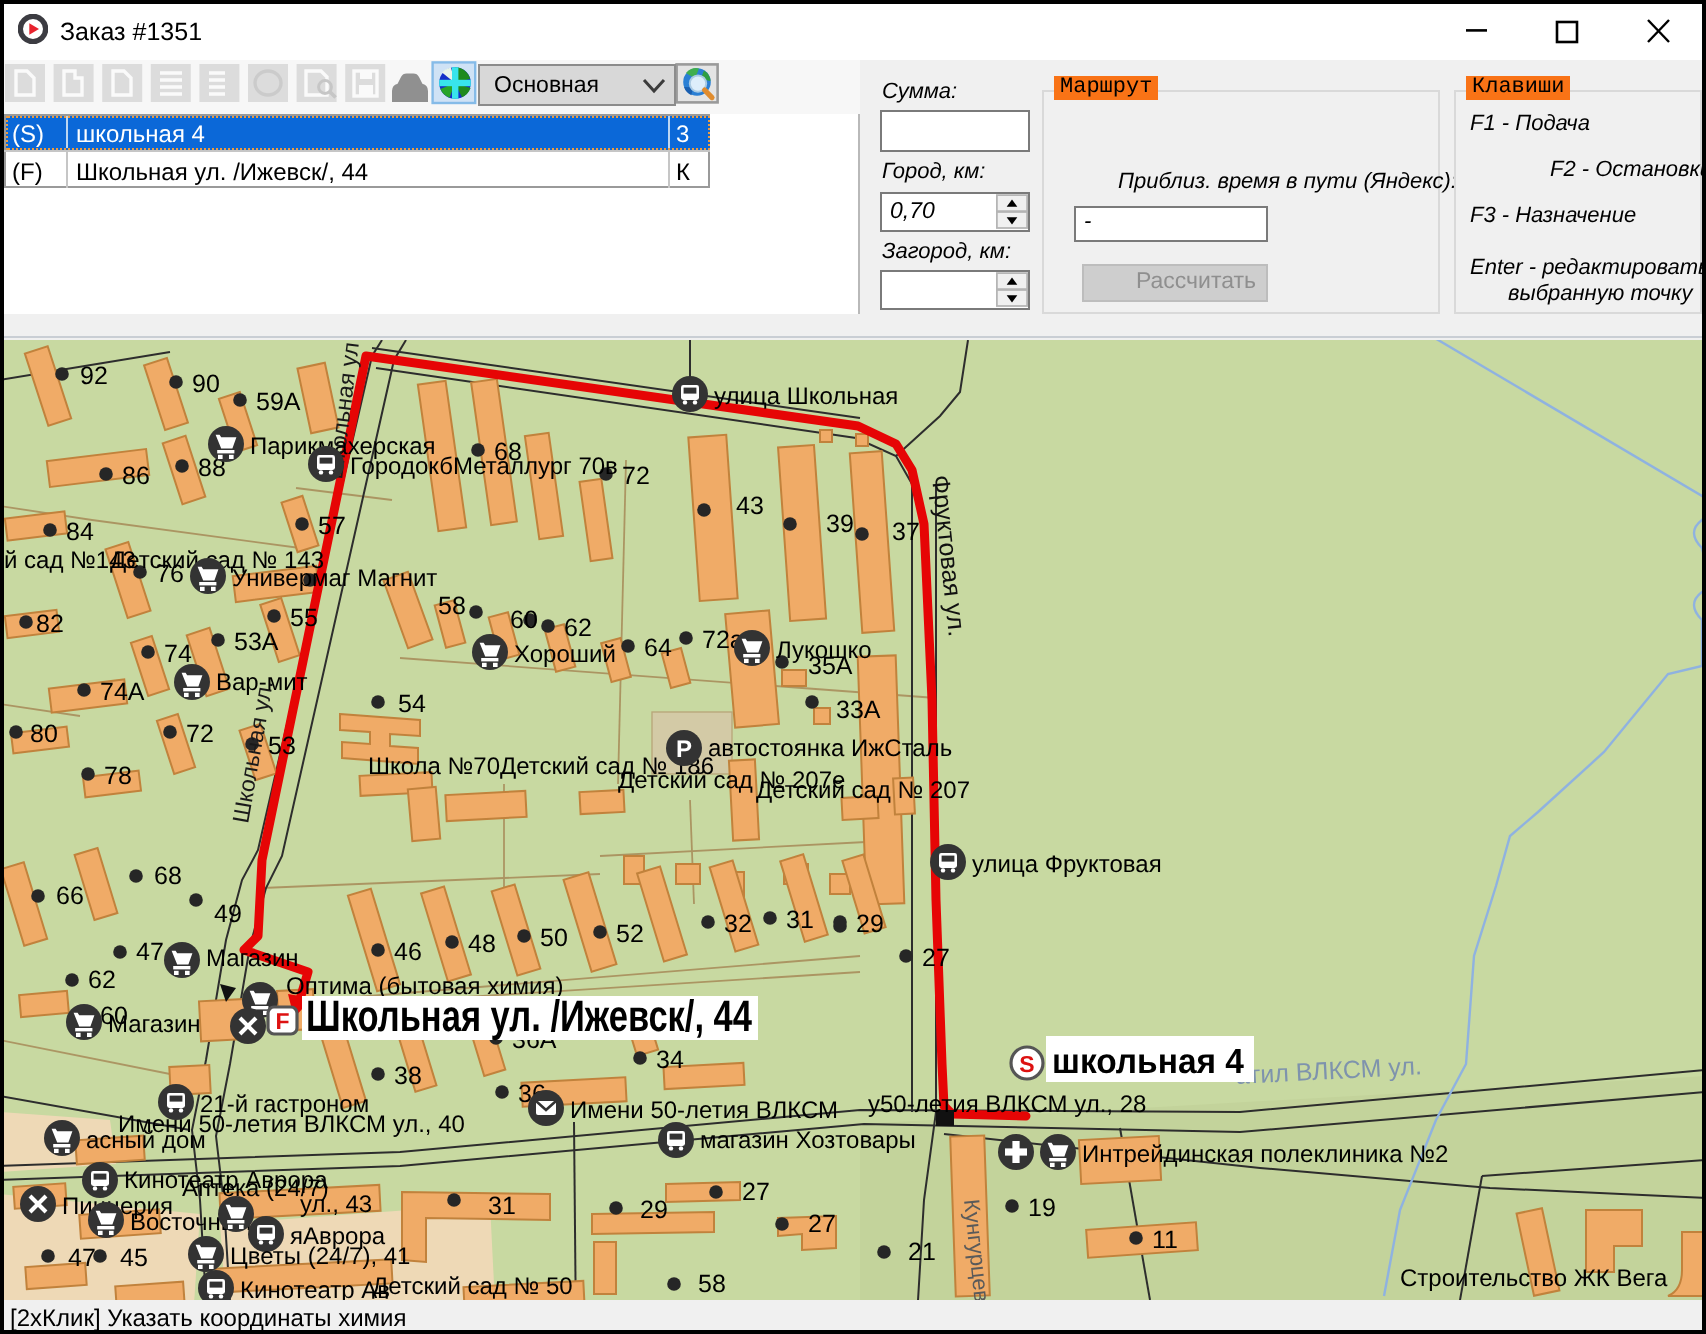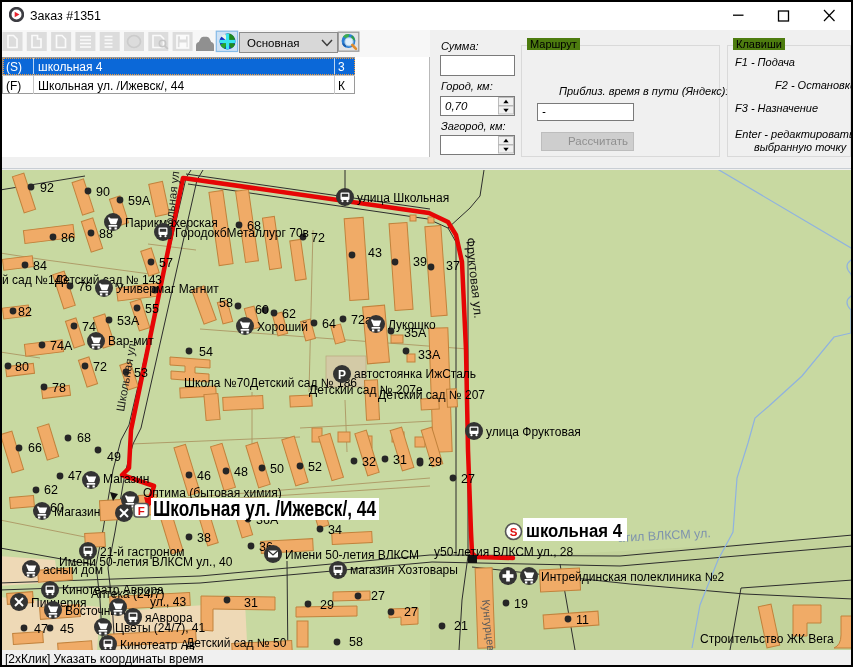--- a/index.html
+++ b/index.html
@@ -11,7 +11,7 @@
   .lst{position:absolute;font-size:12px;color:#000;white-space:nowrap;}
   .inp{position:absolute;background:#fff;border:1px solid #7a7a7a;box-sizing:border-box;}
   .gb{position:absolute;border:1px solid #d9d9d9;box-sizing:border-box;}
-  .gbt{position:absolute;font-size:11px;color:#000;background:#4d7c0f;padding:0 3px;white-space:nowrap;}
+  .gbt{position:absolute;font-size:11px;color:#000;background:#f97316;padding:0 3px;white-space:nowrap;font-family:Liberation Mono, monospace;}
 </style>
 </head>
 <body>

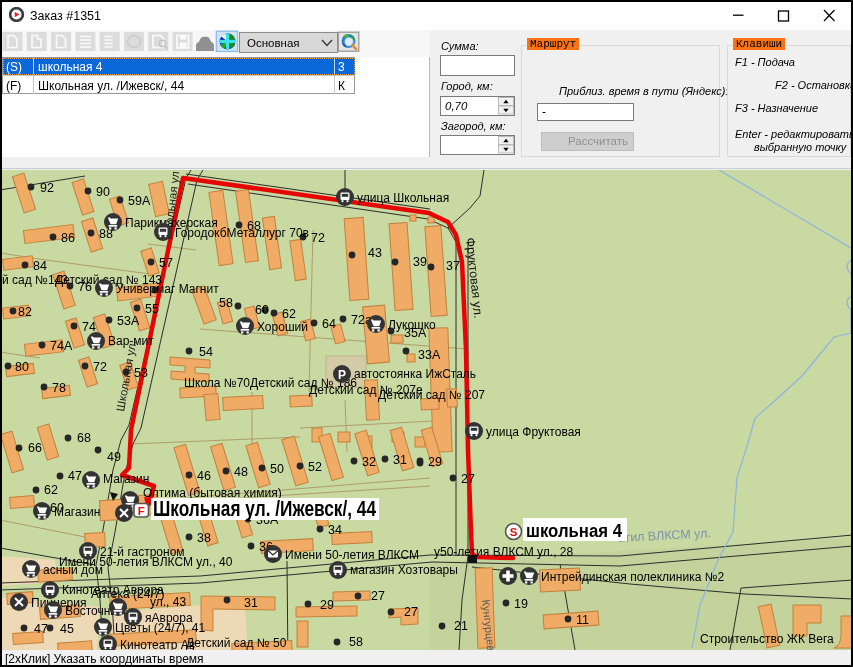--- a/index.html
+++ b/index.html
@@ -677,7 +677,7 @@
   </svg>
 
   <div class="abs" style="left:0;top:650px;width:853px;height:15px;background:#f0f0f0;"></div>
-  <div class="abs" style="left:5px;top:651.5px;font-size:12px;color:#000;">[2хКлик] Указать координаты время</div>
+  <div class="abs" style="left:5px;top:651.5px;font-size:12px;color:#000;">[2хКлик] Указать координаты химия</div>
   <div class="abs" style="left:0;top:168px;width:853px;height:1px;background:#c9ced4;"></div>
   <div class="abs" style="left:0;top:0;width:853px;height:667px;border:2px solid #000;box-sizing:border-box;pointer-events:none;"></div>
 </div>

